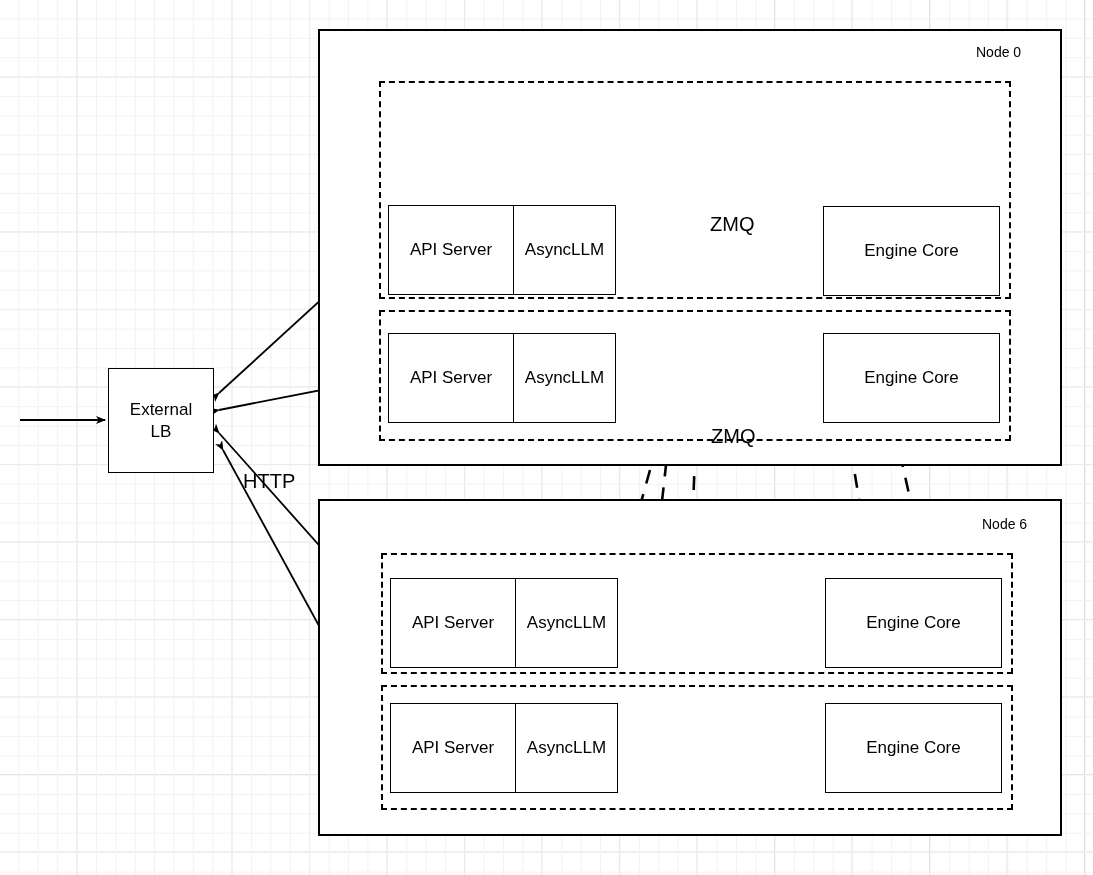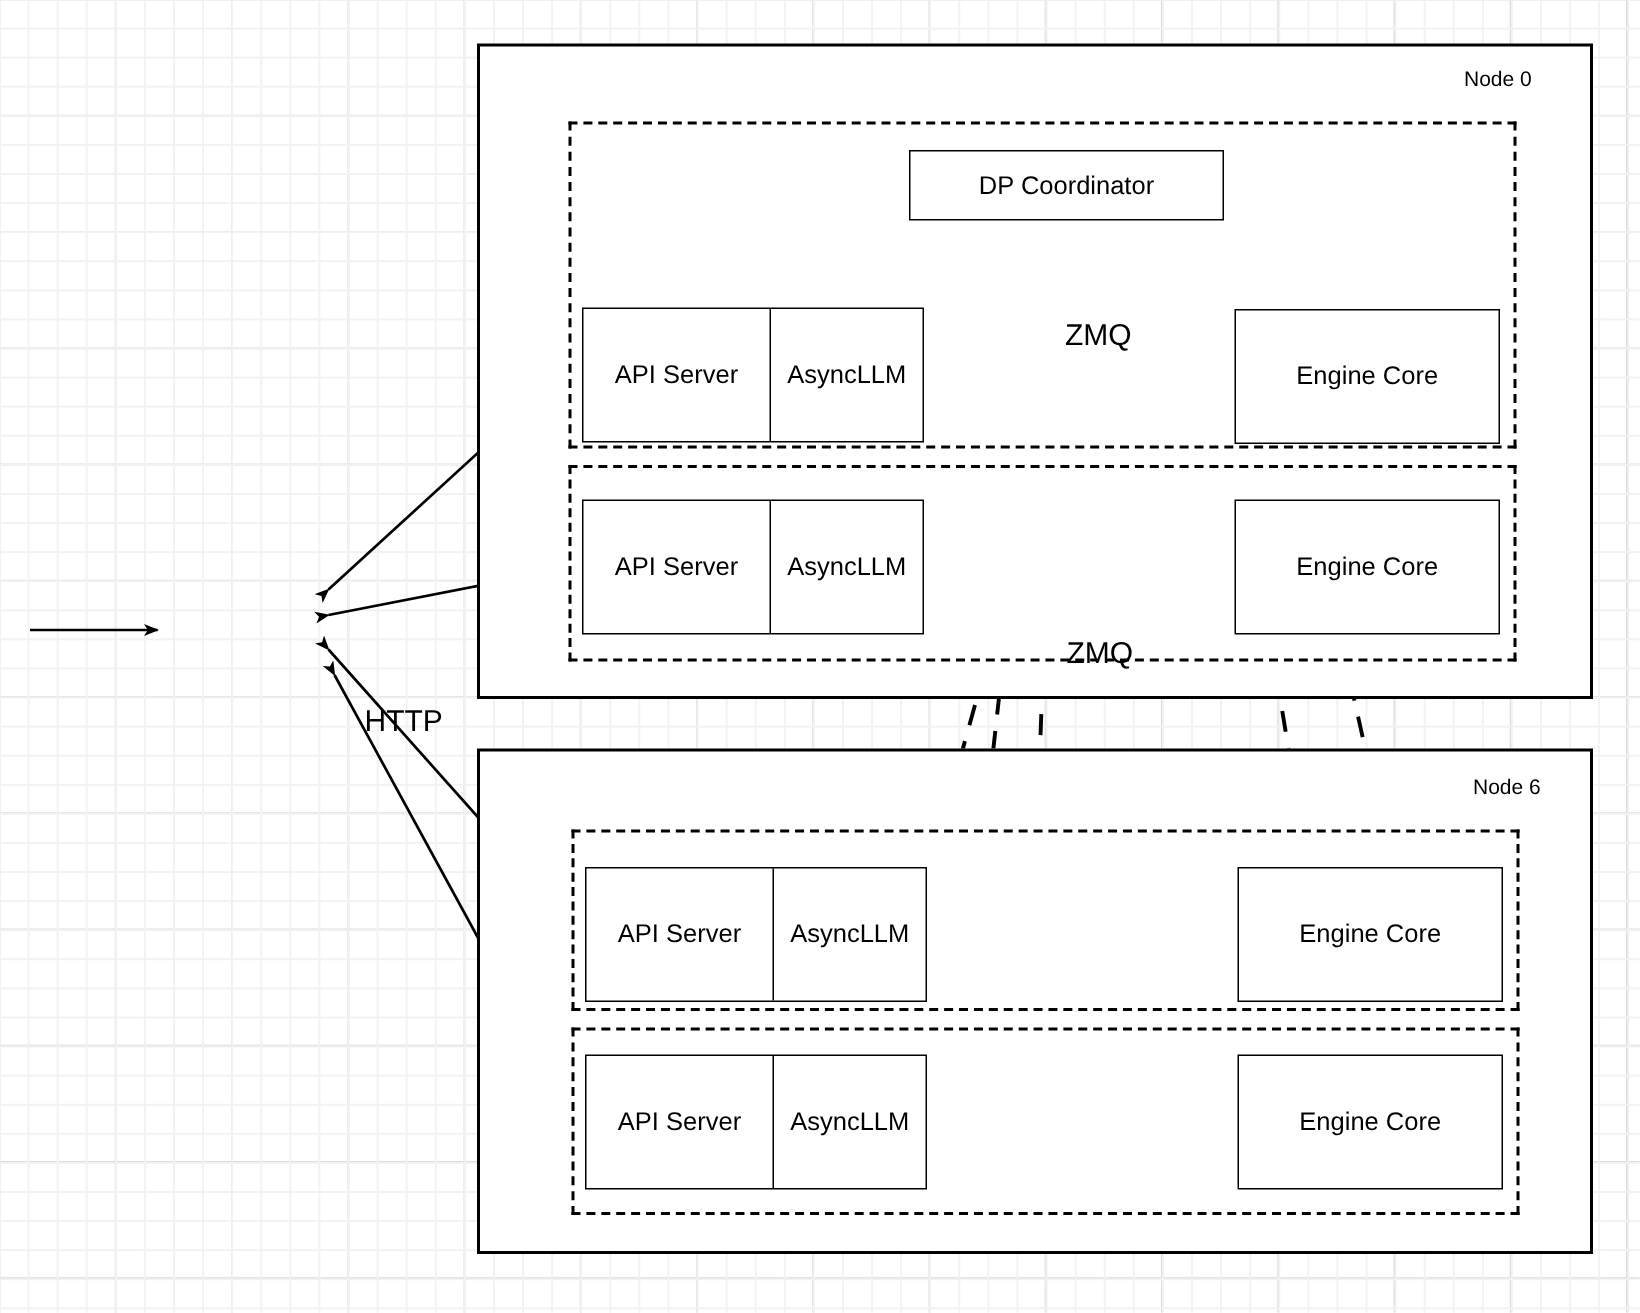--- a/index.html
+++ b/index.html
@@ -185,9 +185,6 @@
   <div class="node-frame" style="left:318px;top:29px;width:744px;height:437px;"></div>
   <div class="node-label" style="left:976px;top:44px;">Node 0</div>
 
-  <div class="box" style="left:606px;top:100px;width:210px;height:47px;">
-    <span>DP Coordinator</span>
-  </div>
 
   <div class="dp-group" style="left:379px;top:81px;width:632px;height:218px;"></div>
   <div class="split-box" style="left:388px;top:205px;width:228px;height:90px;">

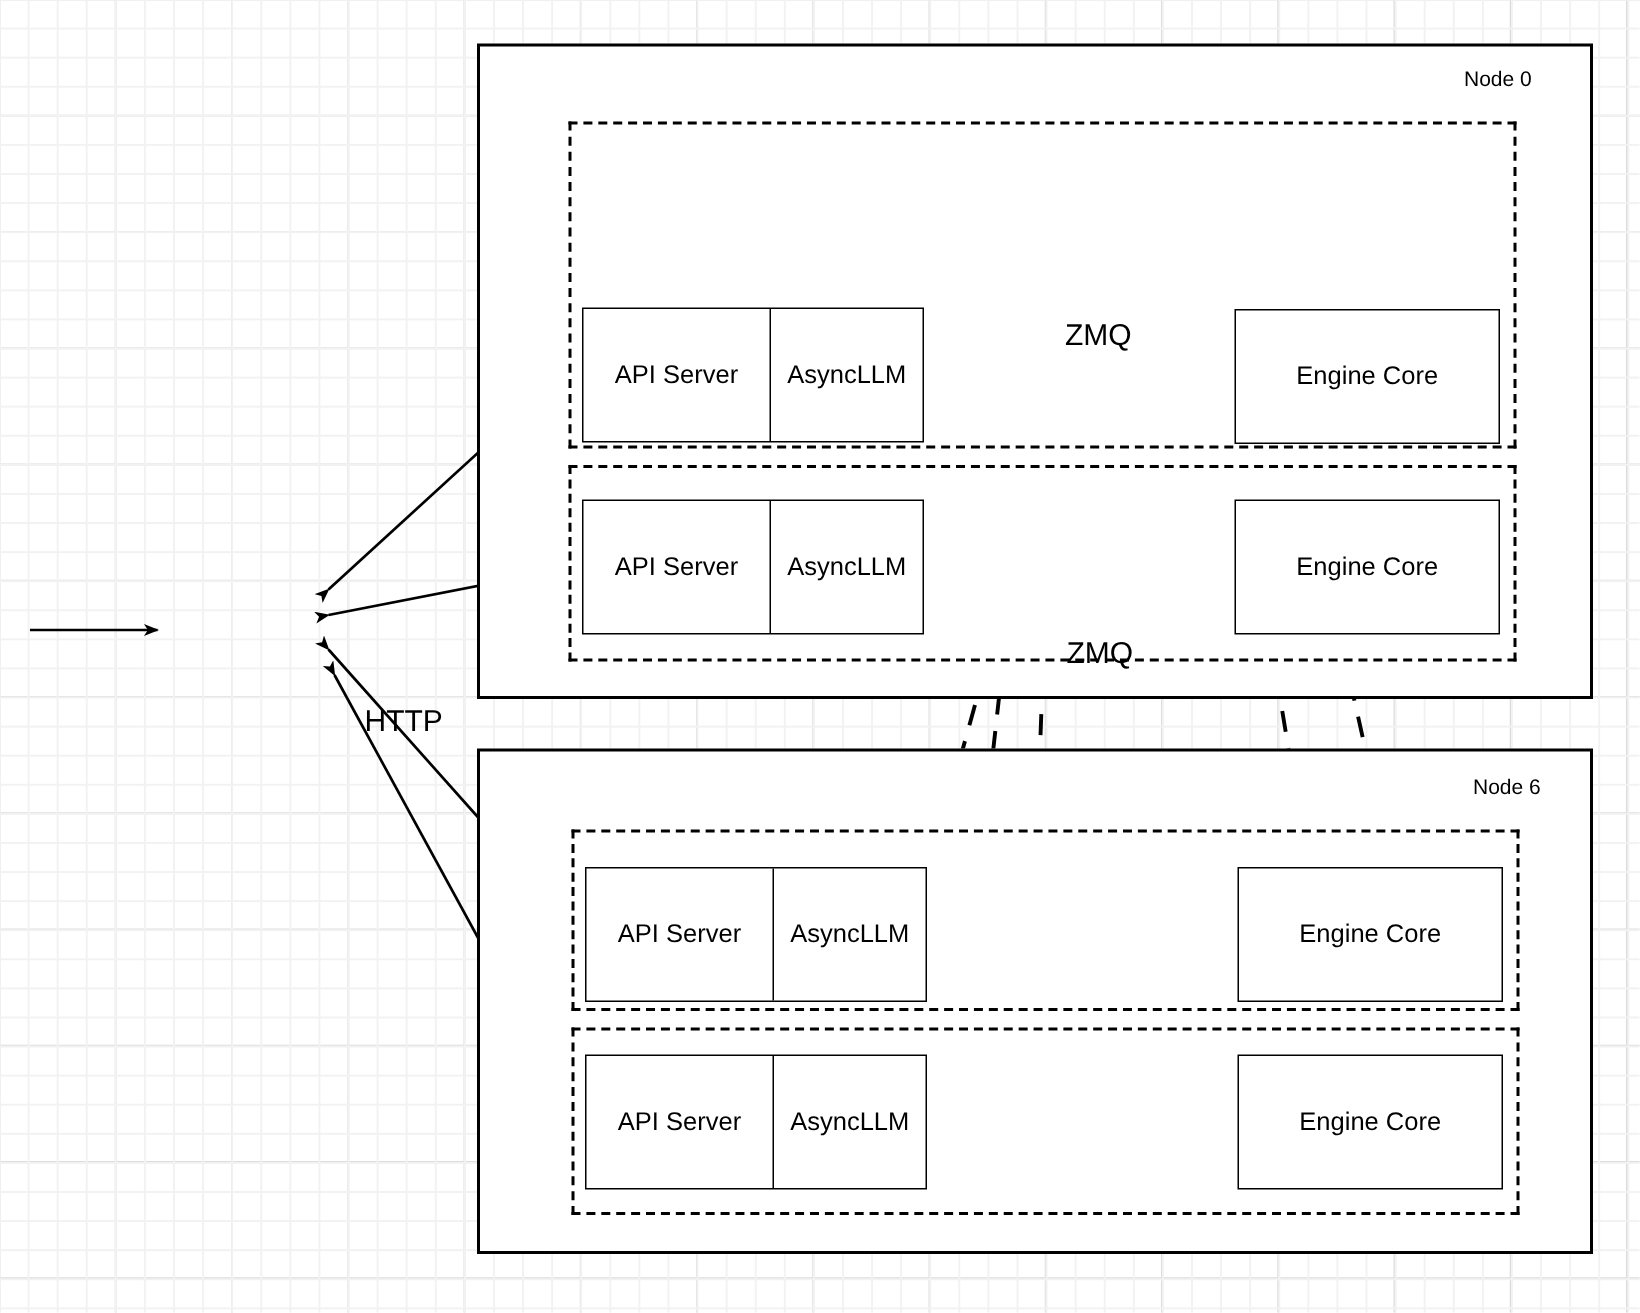--- a/index.html
+++ b/index.html
@@ -180,6 +180,10 @@
     </g>
   </svg>
 
+  <div class="box multiline" style="left:108px;top:368px;width:106px;height:105px;">
+    <span>External</span>
+    <span>LB</span>
+  </div>
   <div class="edge-label" style="left:243px;top:430px;">HTTP</div>
 
   <div class="node-frame" style="left:318px;top:29px;width:744px;height:437px;"></div>

